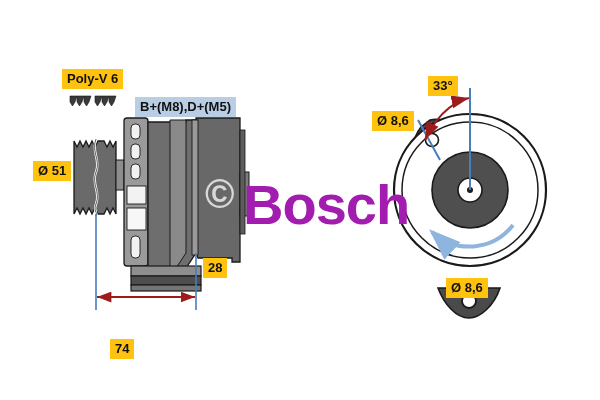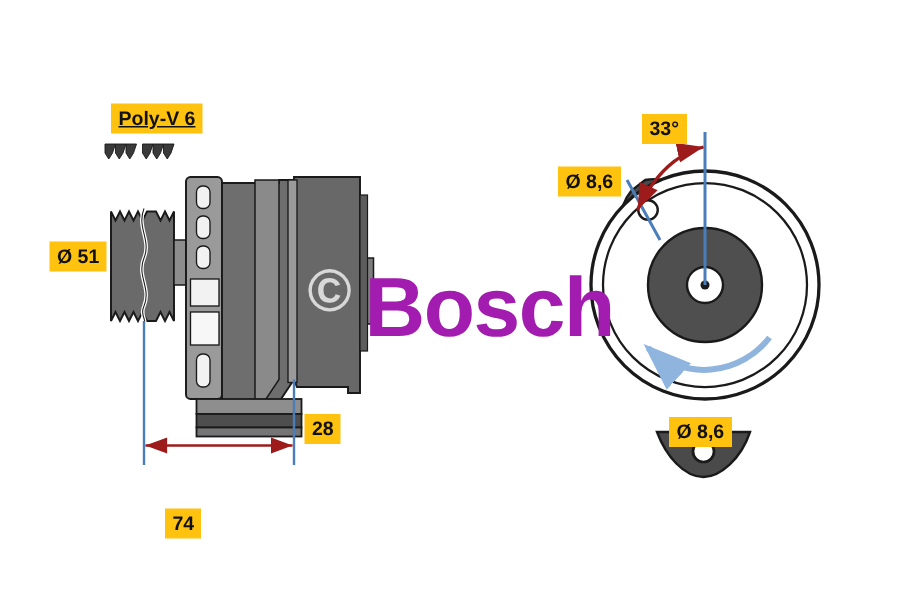--- a/index.html
+++ b/index.html
@@ -164,7 +164,7 @@
   <div class="wm-c" style="left:205px;top:172px;">©</div>
   <div class="watermark" style="left:243px;top:172px;">Bosch</div>
 
-  <div class="label yellow" style="left:74px;top:69px;text-decoration:underline;">Poly-V 6</div>
+  <div class="label yellow" style="left:62px;top:69px;">Poly-V 6</div>
 
 
   <div class="label yellow" style="left:33px;top:161px;">Ø 51</div>

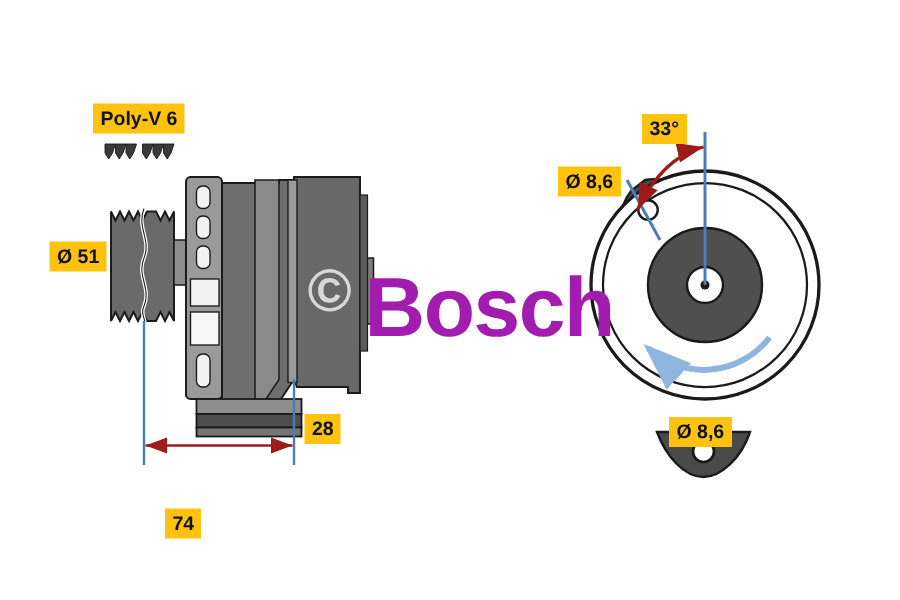--- a/index.html
+++ b/index.html
@@ -166,6 +166,7 @@
 
   <div class="label yellow" style="left:62px;top:69px;">Poly-V 6</div>
 
+  <div class="label blue" style="left:135px;top:97px;">B+(M8),D+(M5)</div>
 
   <div class="label yellow" style="left:33px;top:161px;">Ø 51</div>
 

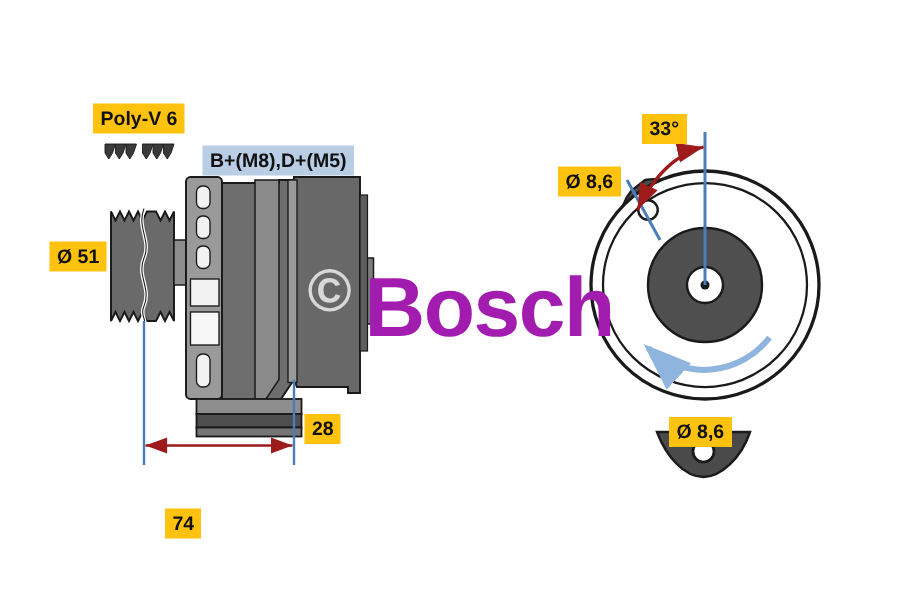--- a/index.html
+++ b/index.html
@@ -172,7 +172,7 @@
 
   <div class="label yellow" style="left:110px;top:303px;margin-top:36px;">74</div>
 
-  <div class="label yellow" style="left:203px;top:276px;">28</div>
+  <div class="label yellow" style="left:203px;top:258px;">28</div>
 
   <div class="label yellow" style="left:428px;top:60px;margin-top:16px;">33°</div>
 

